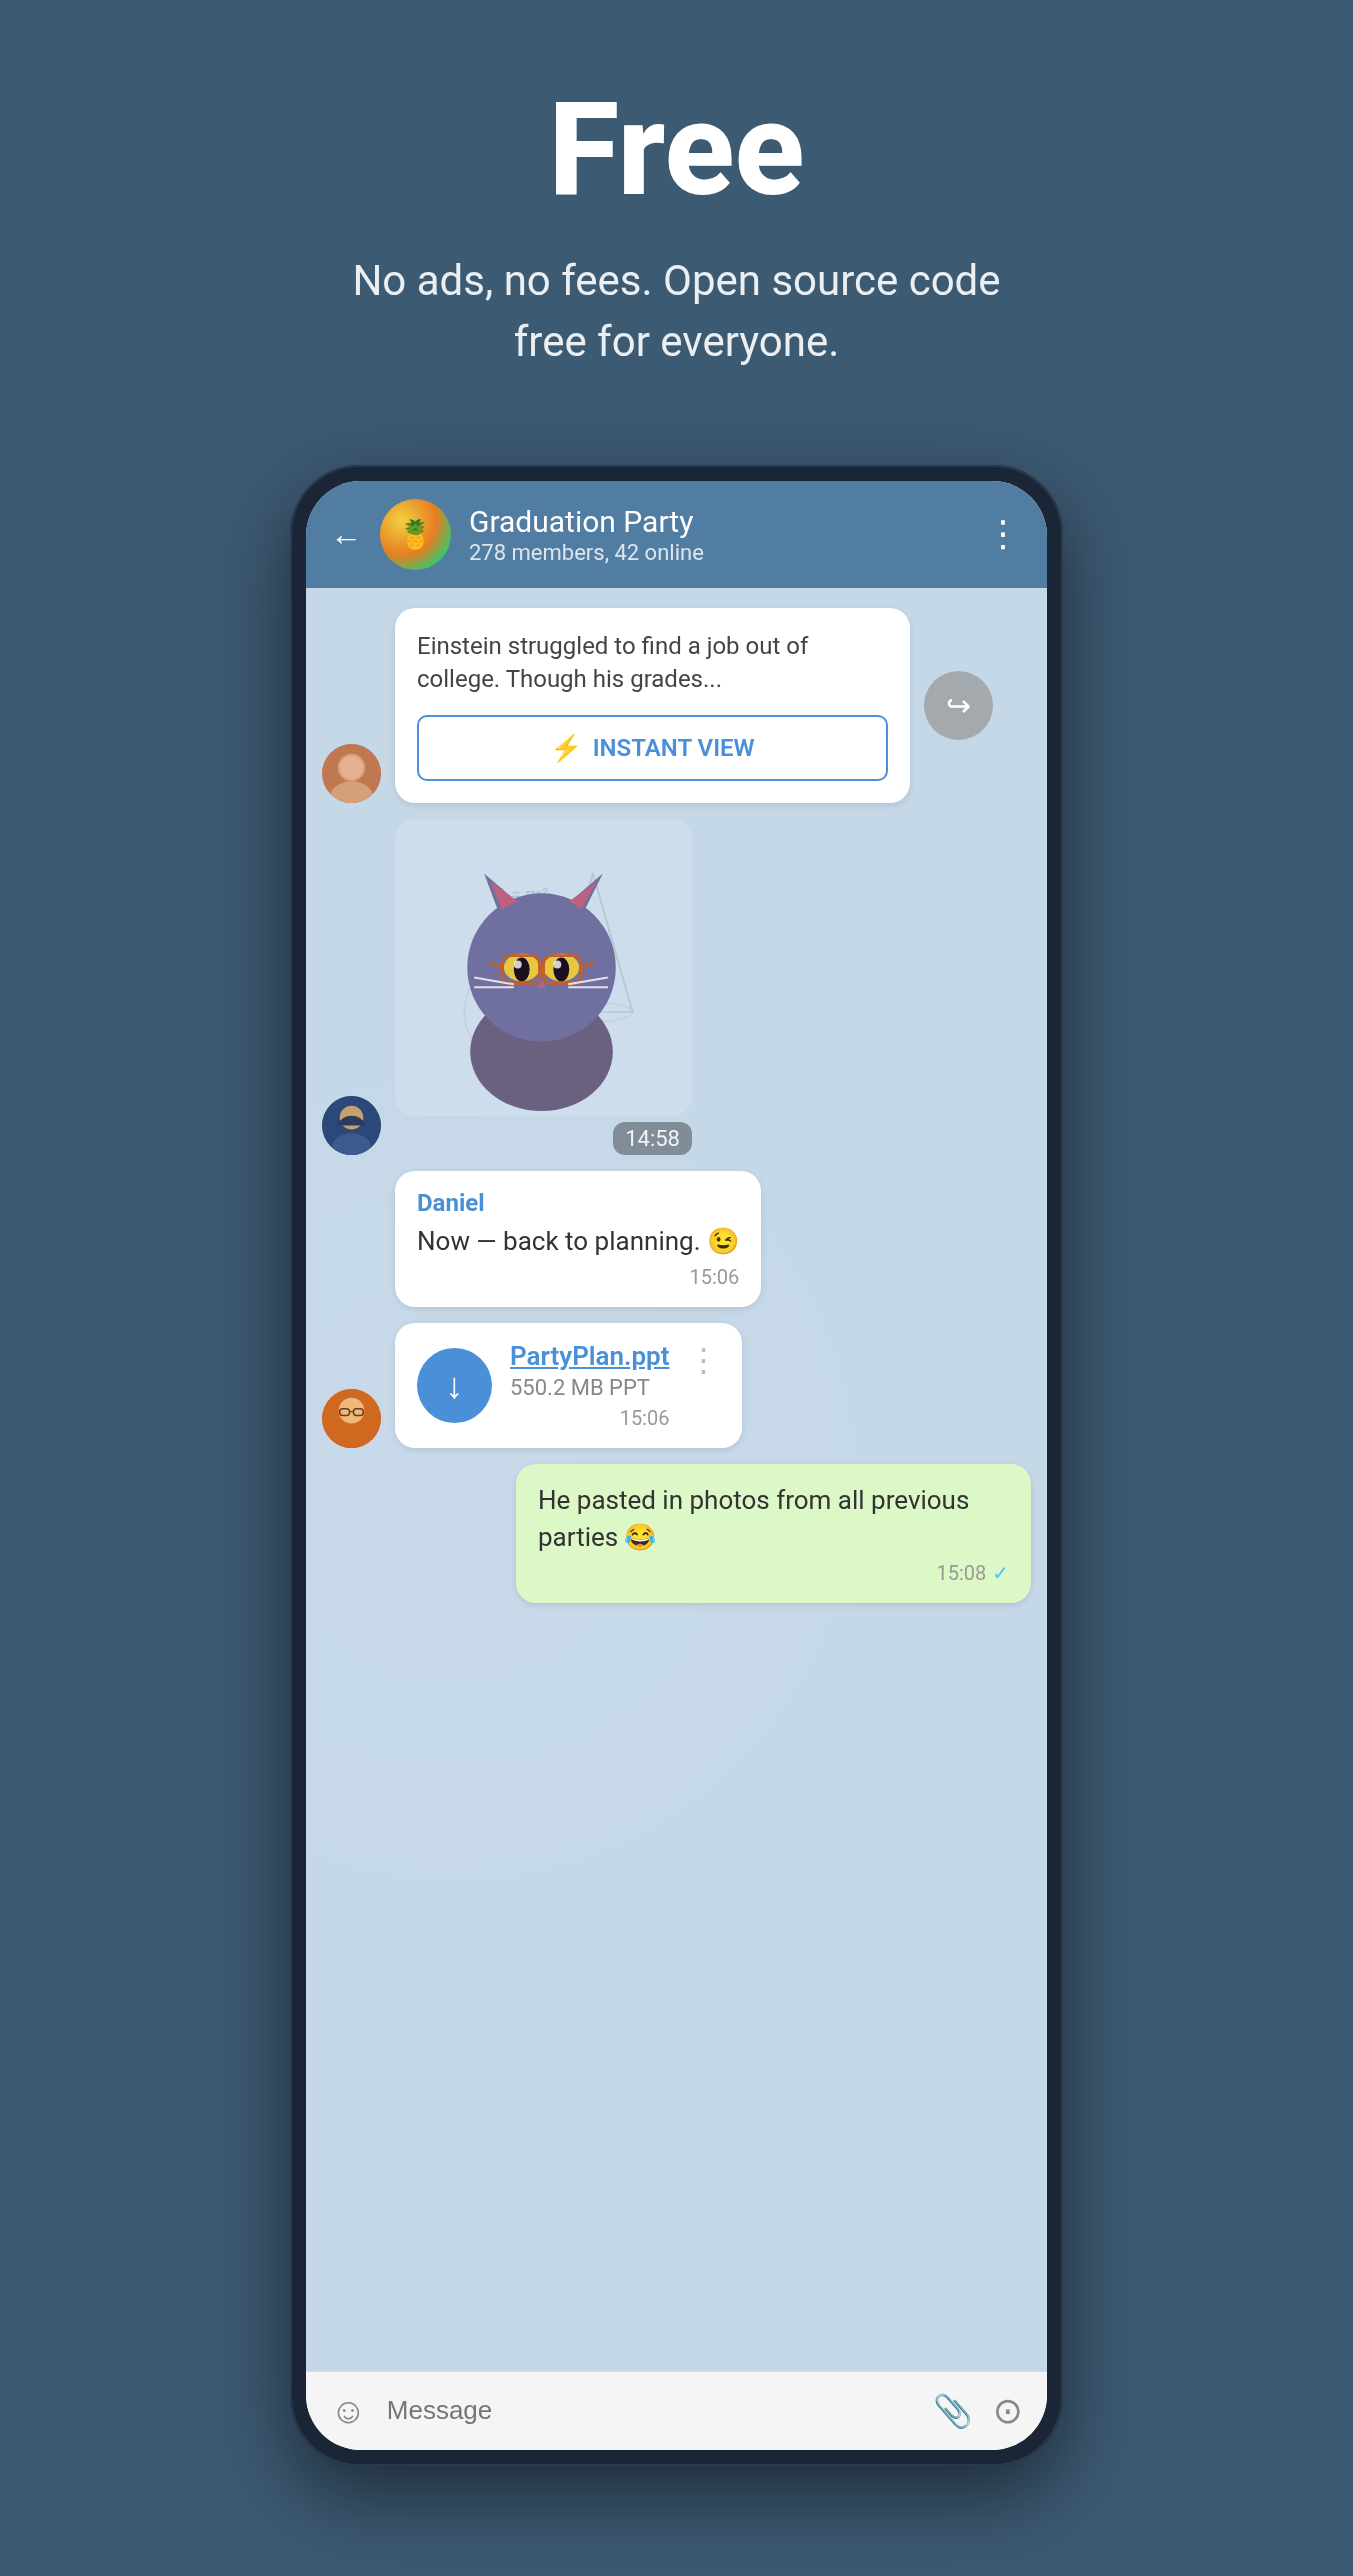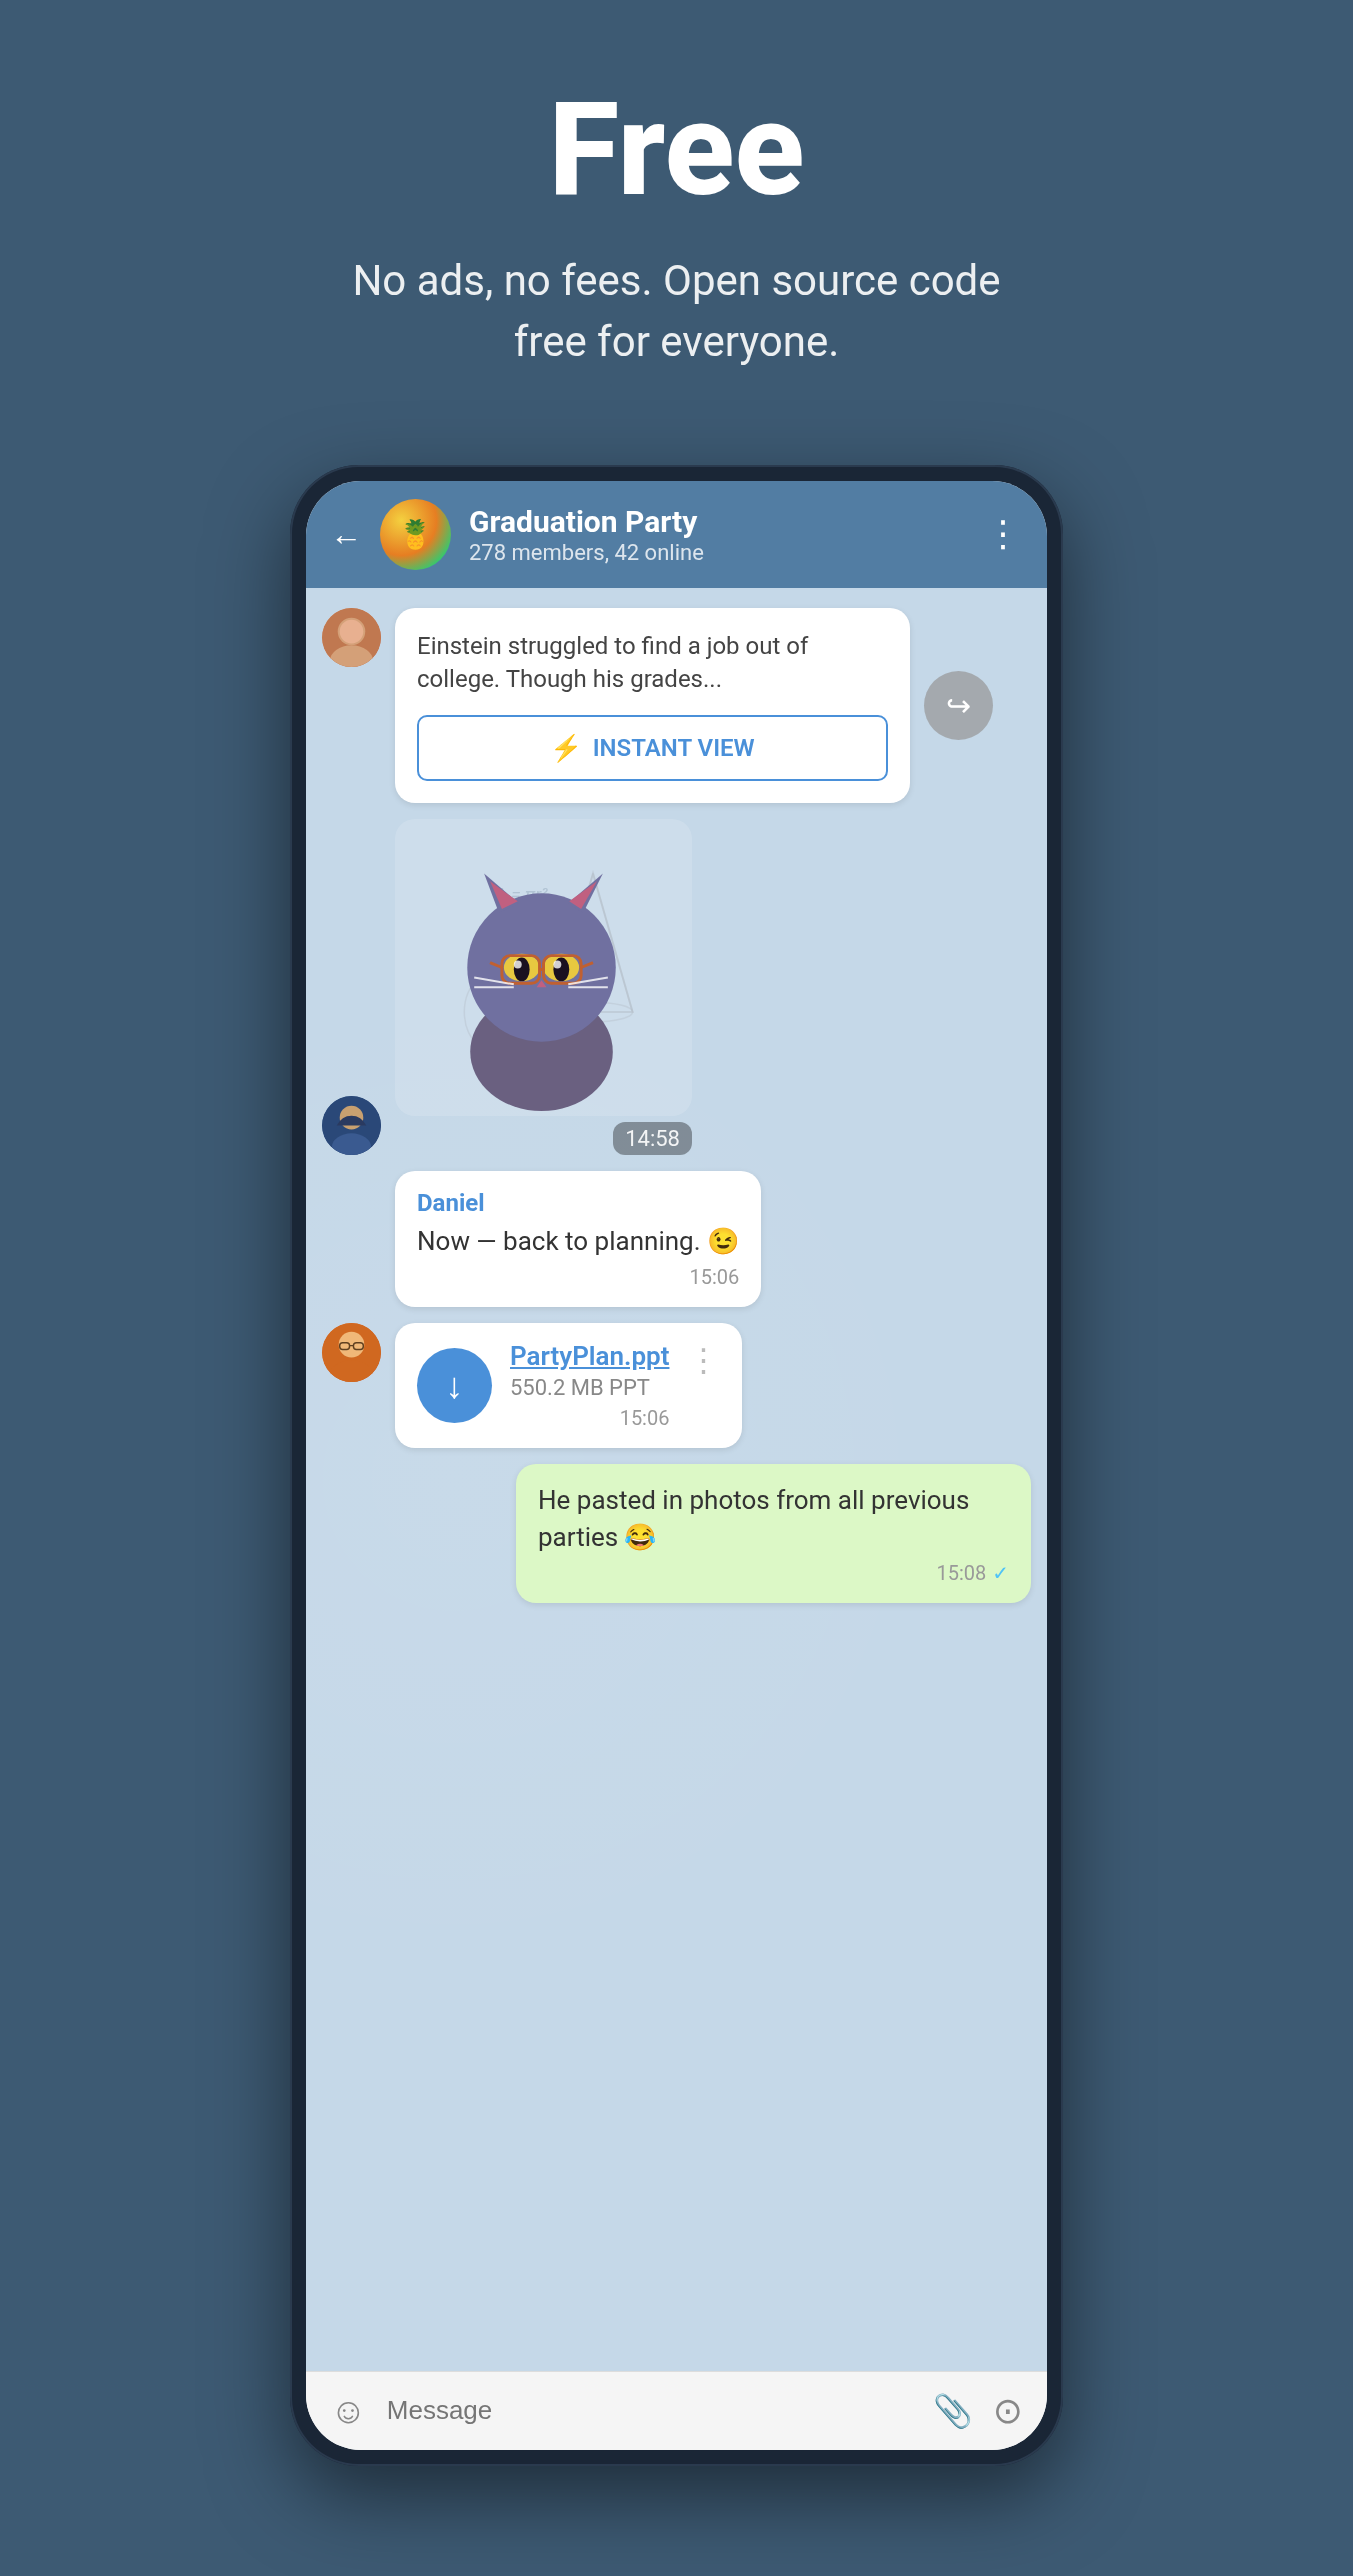--- a/index.html
+++ b/index.html
@@ -77,7 +77,7 @@
     .chat-name {
       color: white;
       font-size: 30px;
-      font-weight: 700;
+      font-weight: 400;
       line-height: 1.2;
     }
     .chat-meta {

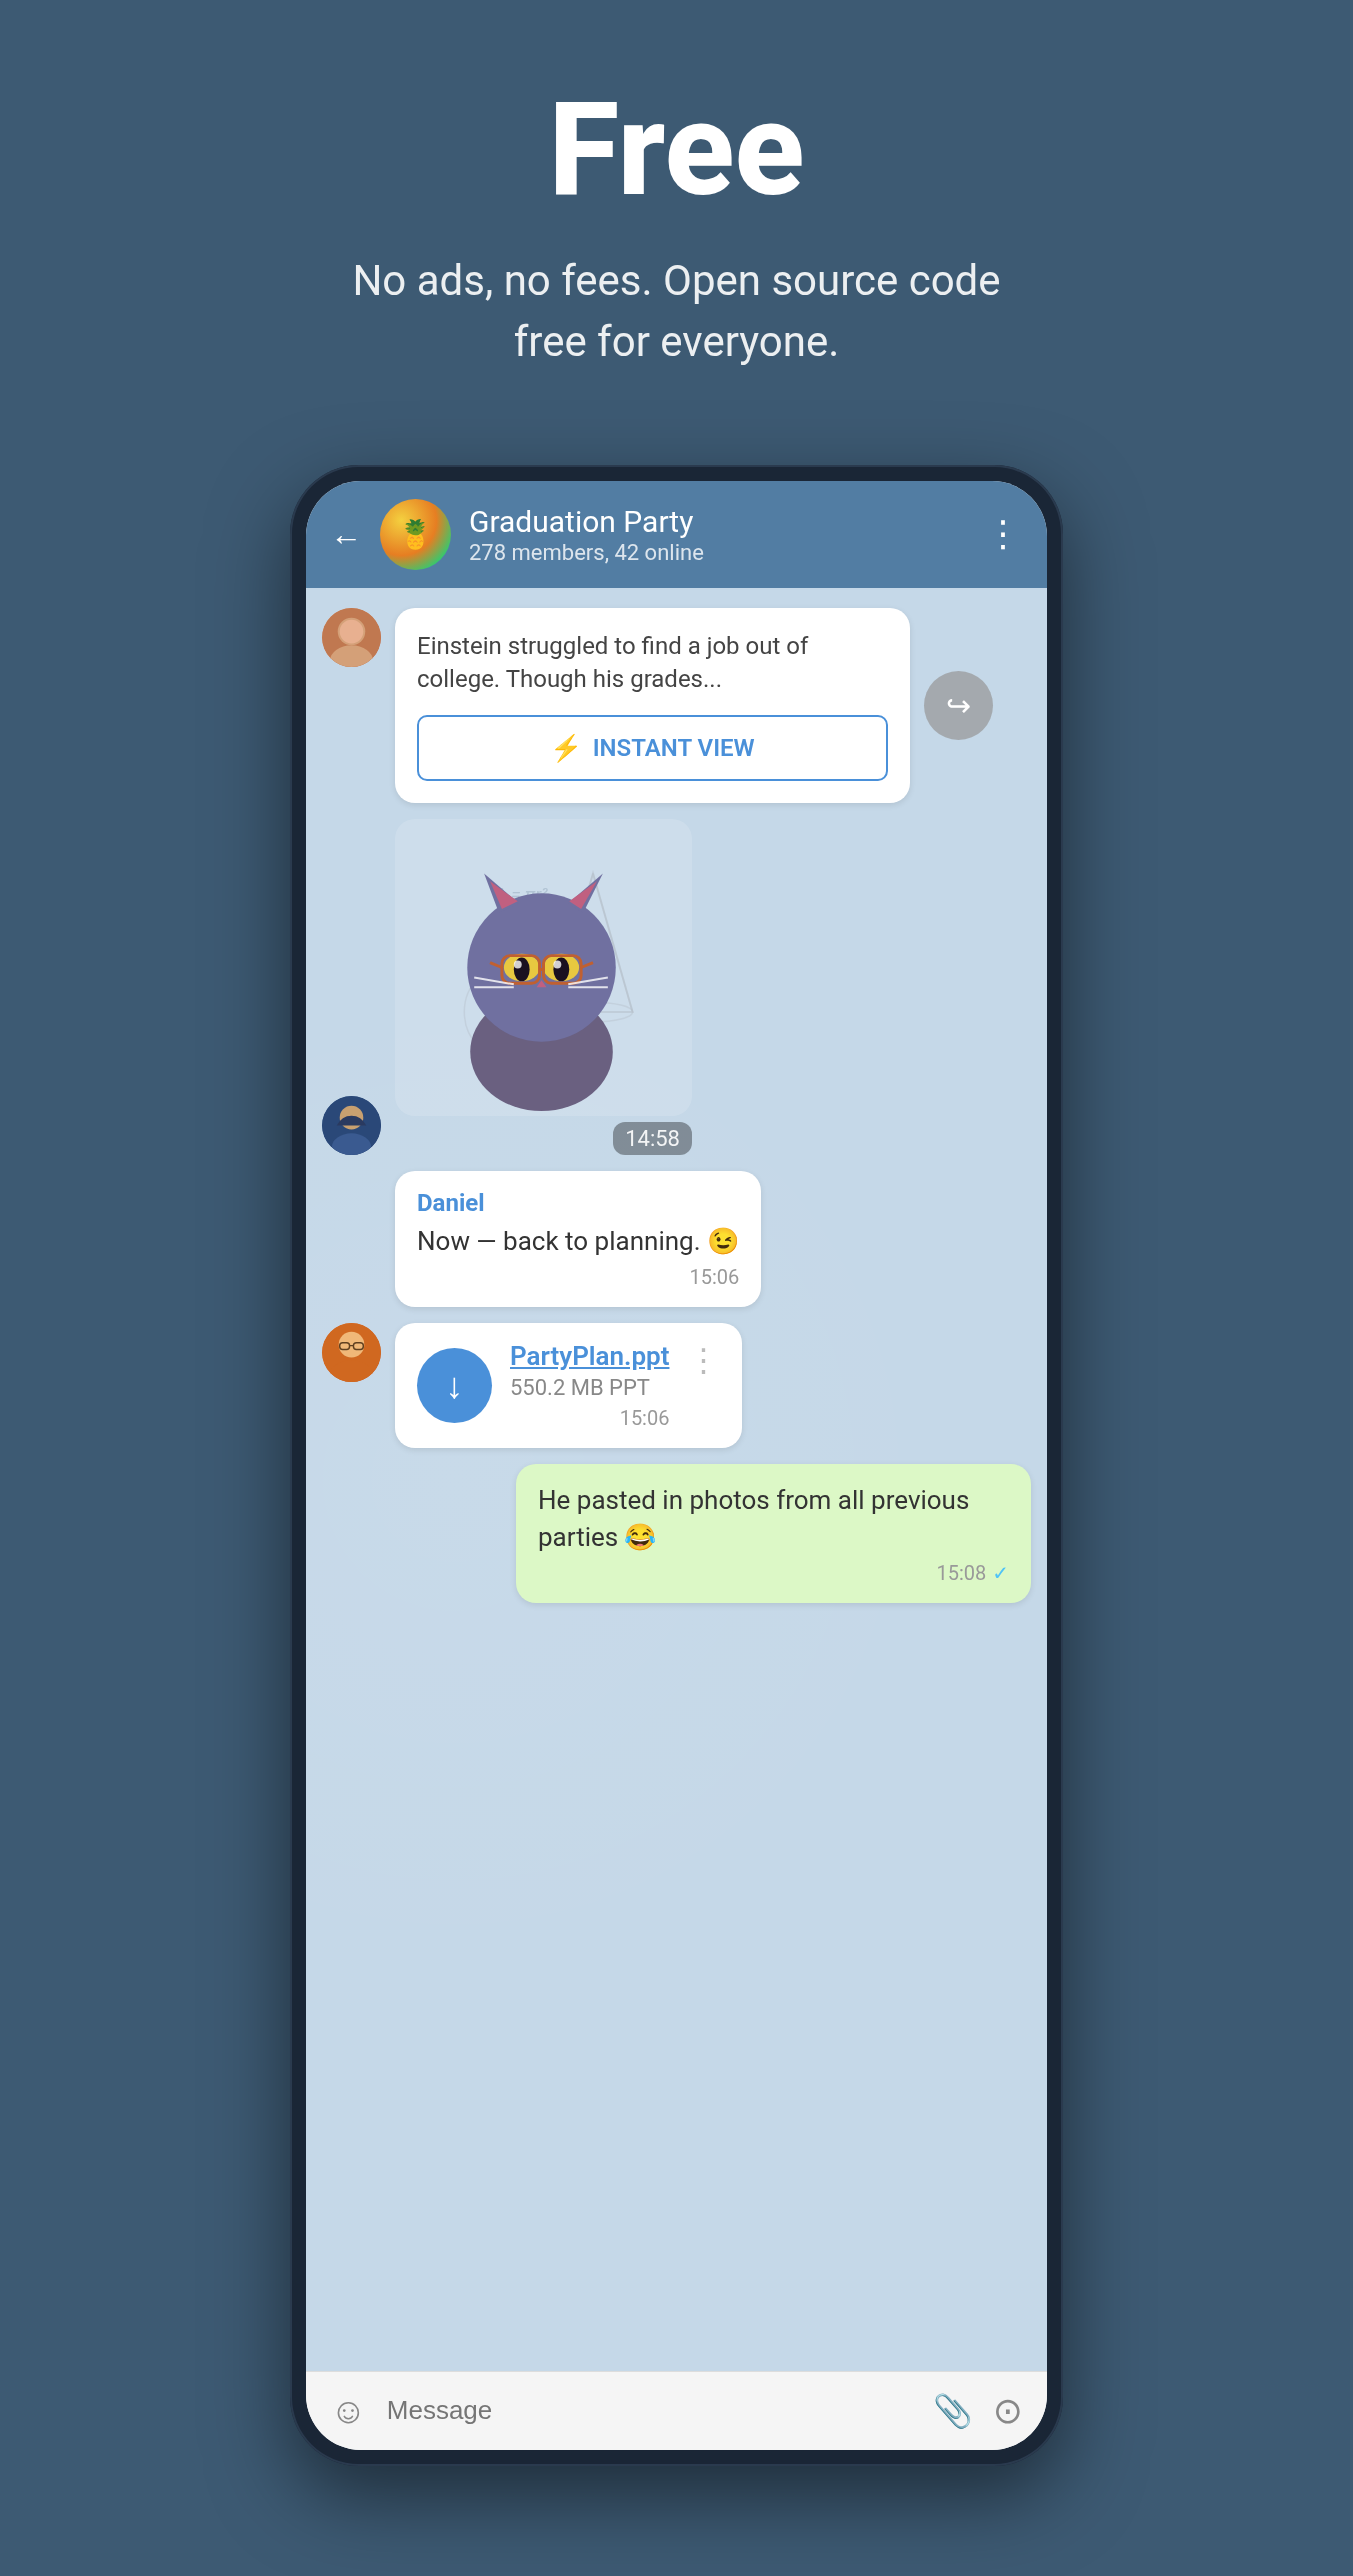--- a/index.html
+++ b/index.html
@@ -106,7 +106,7 @@
     
     .msg-row {
       display: flex;
-      align-items: flex-start;
+      align-items: flex-end;
       gap: 14px;
     }
     .msg-row.right {

